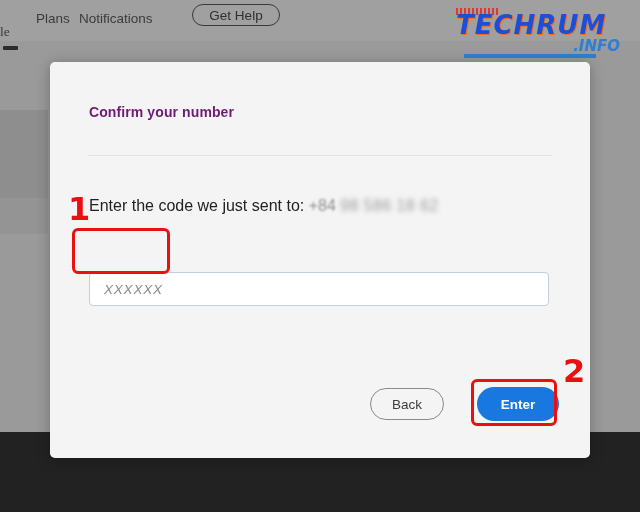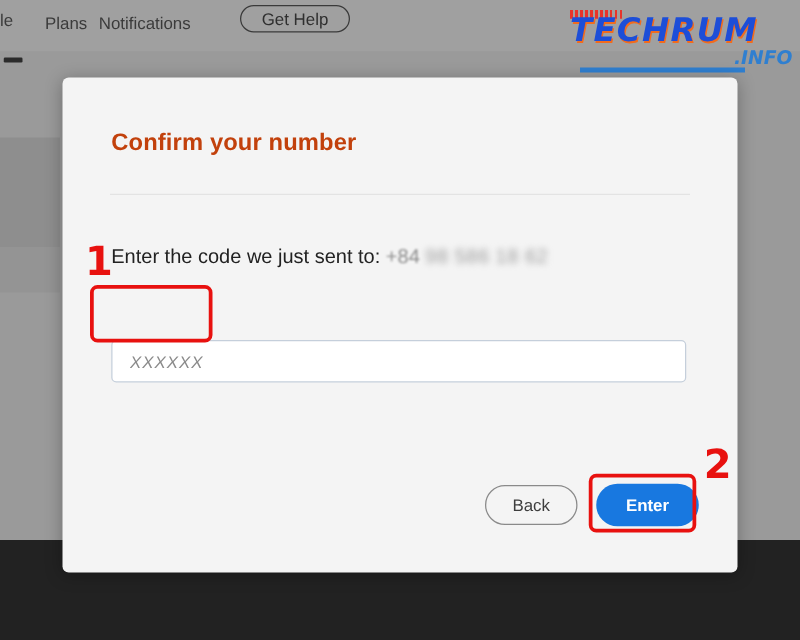--- a/index.html
+++ b/index.html
@@ -36,7 +36,7 @@
     font-size: 13.5px;
     white-space: nowrap;
   }
-  .nav-truncated { position: absolute; left: 0px;  top: 9px; }
+  .nav-truncated { position: absolute; left: 0px;  top: 24px; font-family: Liberation Serif, serif; }
   .nav-plans     { position: absolute; left: 36px; top: 11px; }
   .nav-notif     { position: absolute; left: 79px; top: 11px; }
 

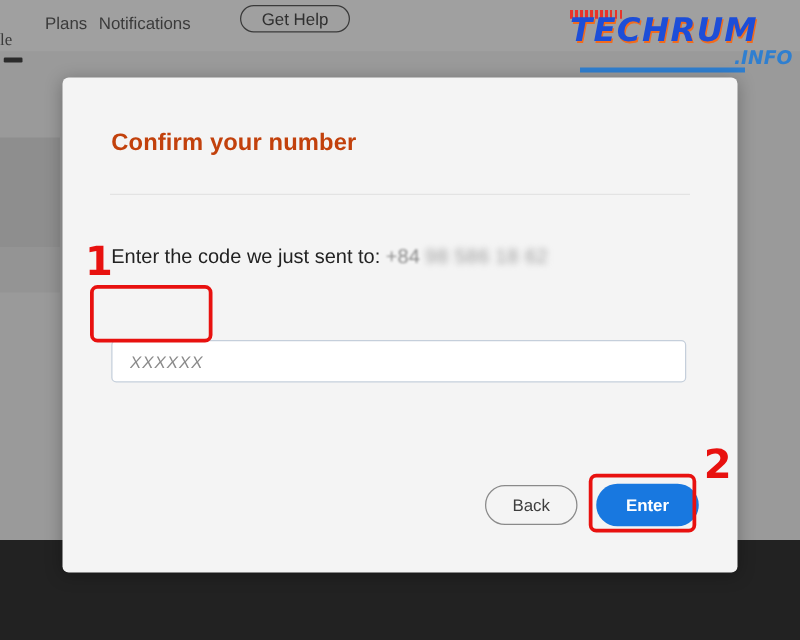--- a/index.html
+++ b/index.html
@@ -128,7 +128,7 @@
   }
   .wm-info {
     position: absolute;
-    right: 2px;
+    right: 16px;
     top: 33px;
     font-family: "DejaVu Sans", sans-serif;
     font-weight: bold;

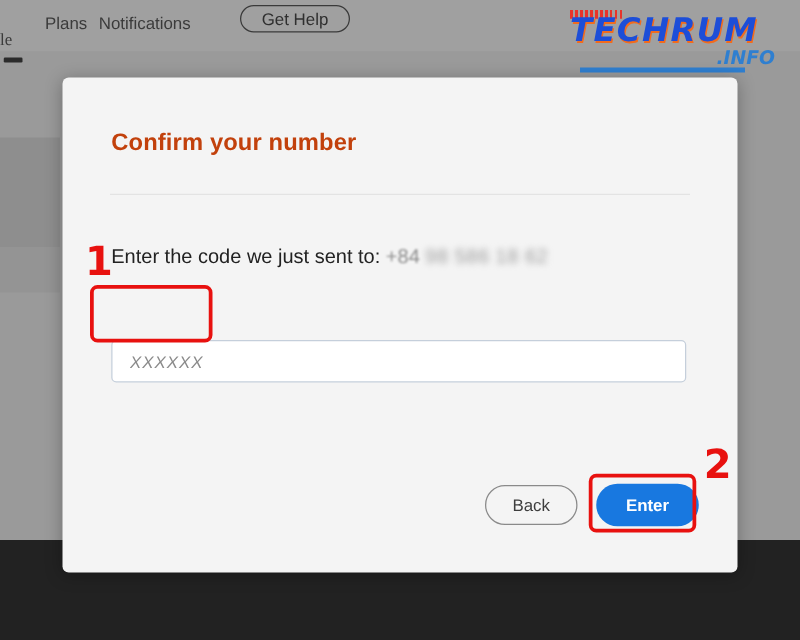--- a/index.html
+++ b/index.html
@@ -162,9 +162,9 @@
     position: absolute;
     left: 39px;
     top: 42px;
-    font-size: 19px;
-    font-weight: bold;
-    color: #c2410c;
+    font-size: 14px;
+    font-weight: bold;
+    color: #701a75;
     letter-spacing: 0.1px;
   }
   .divider {

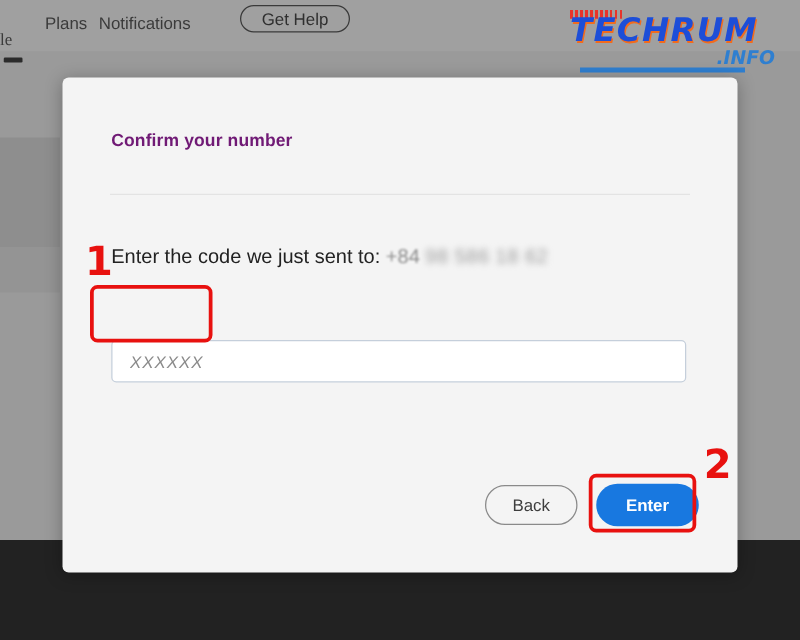--- a/index.html
+++ b/index.html
@@ -234,7 +234,7 @@
 
   .btn-back {
     position: absolute;
-    left: 338px;
+    left: 320px;
     top: 326px;
     width: 74px;
     height: 32px;

